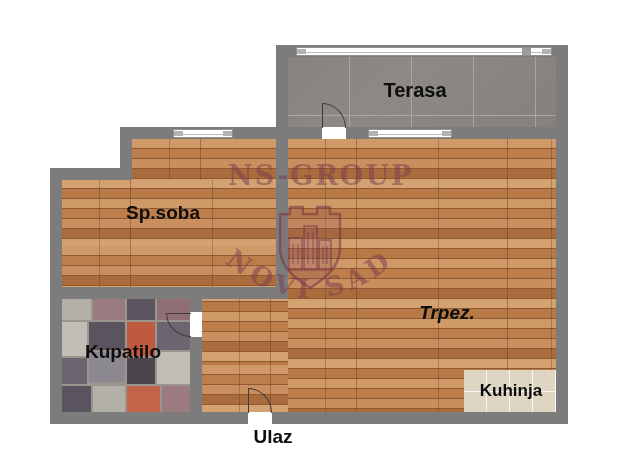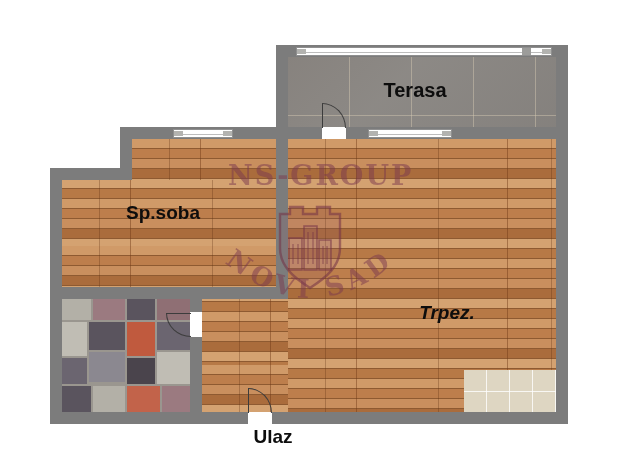--- a/index.html
+++ b/index.html
@@ -171,6 +171,7 @@
   <div class="room-label lbl-terasa">Terasa</div>
   <div class="room-label lbl-spsoba">Sp.soba</div>
   <div class="room-label lbl-trpez">Trpez.</div>
+  <div class="room-label lbl-kupatilo">Kupatilo</div>
   <div class="room-label lbl-ulaz">Ulaz</div>
 
 </div>

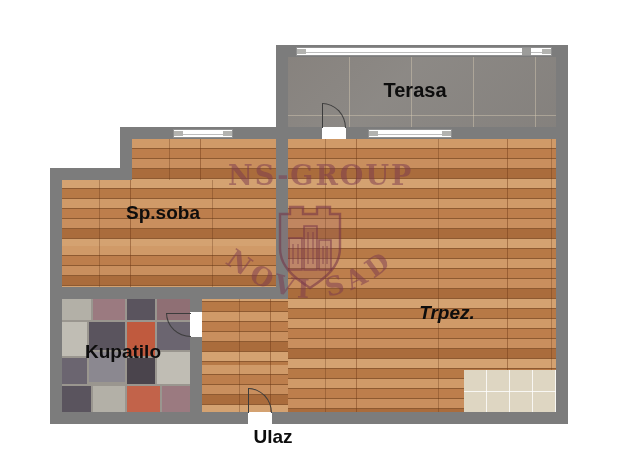--- a/index.html
+++ b/index.html
@@ -172,6 +172,7 @@
   <div class="room-label lbl-spsoba">Sp.soba</div>
   <div class="room-label lbl-trpez">Trpez.</div>
   <div class="room-label lbl-kupatilo">Kupatilo</div>
+  <div class="room-label lbl-kuhinja">Kuhinja</div>
   <div class="room-label lbl-ulaz">Ulaz</div>
 
 </div>

